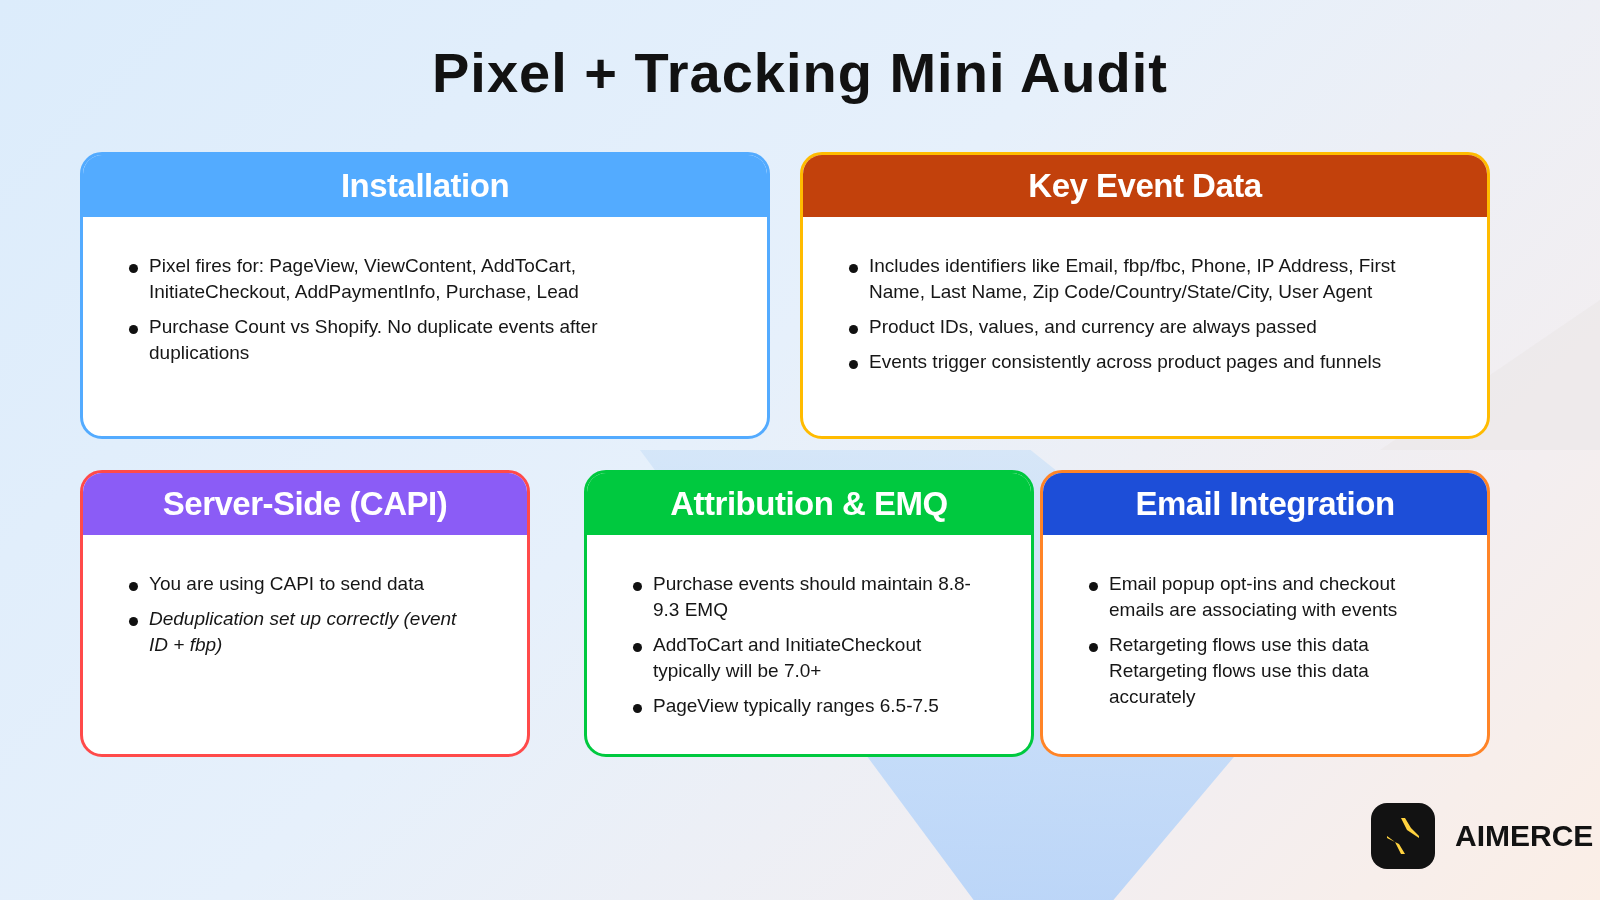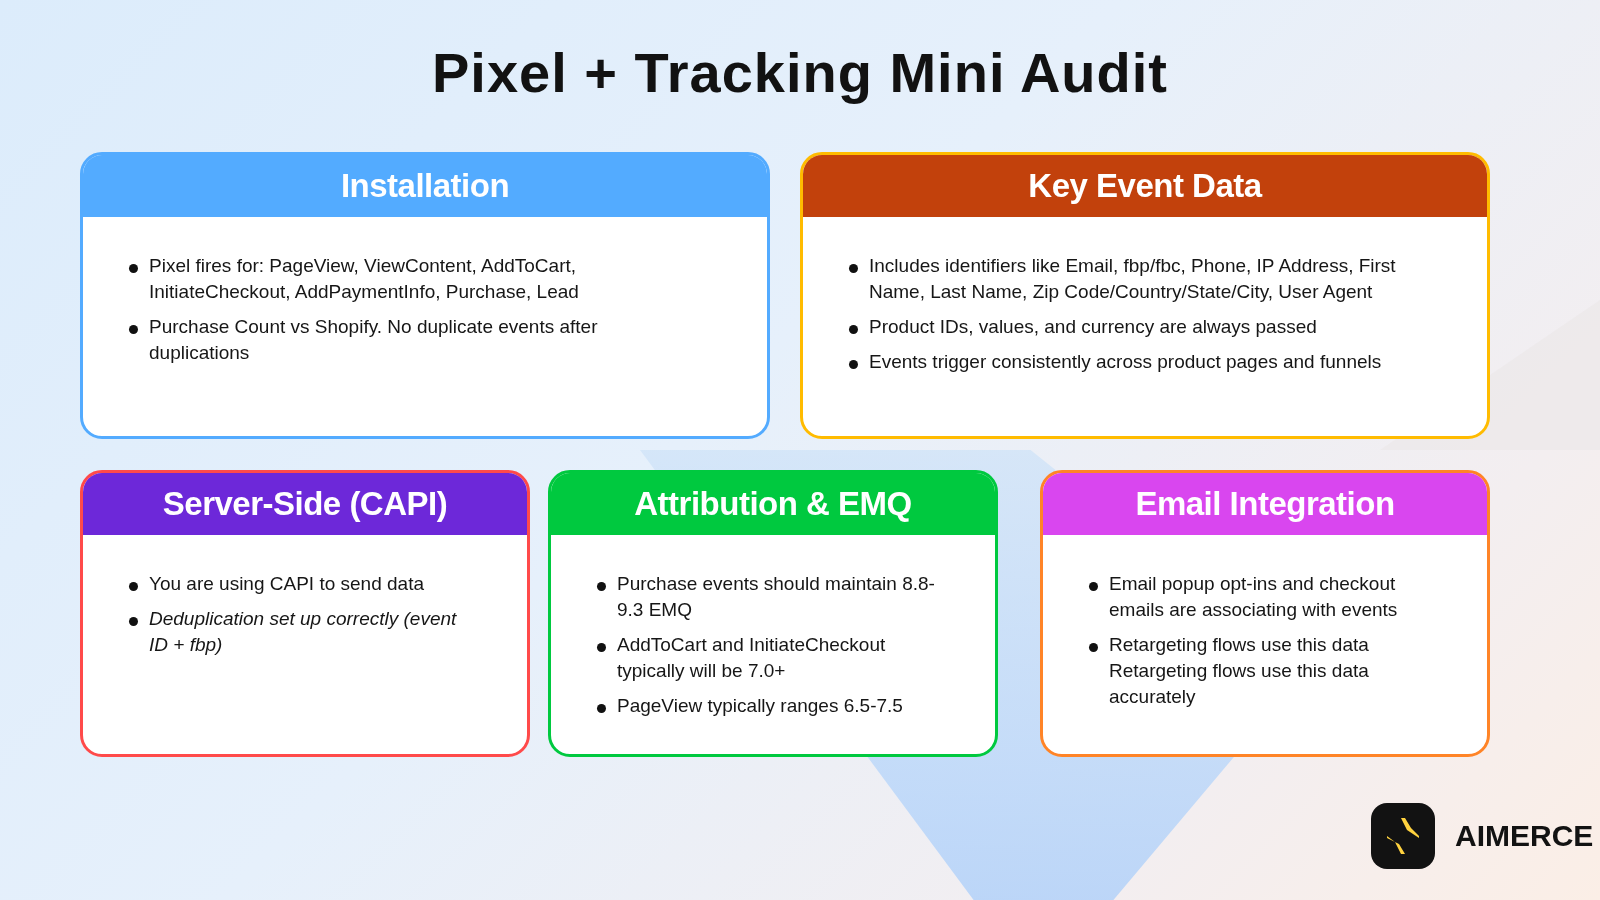--- a/index.html
+++ b/index.html
@@ -87,7 +87,7 @@
 </div>
 
 <div class="card" style="left:80px; top:470px; width:450px; height:287px; border-color:#ff4a4a;">
-  <div class="card-header" style="background:#6d28d9;">
+  <div class="card-header" style="background:#8b5cf6;">
     <span>Server-Side (CAPI)</span>
   </div>
   <div class="card-body" style="padding-top:36px;">

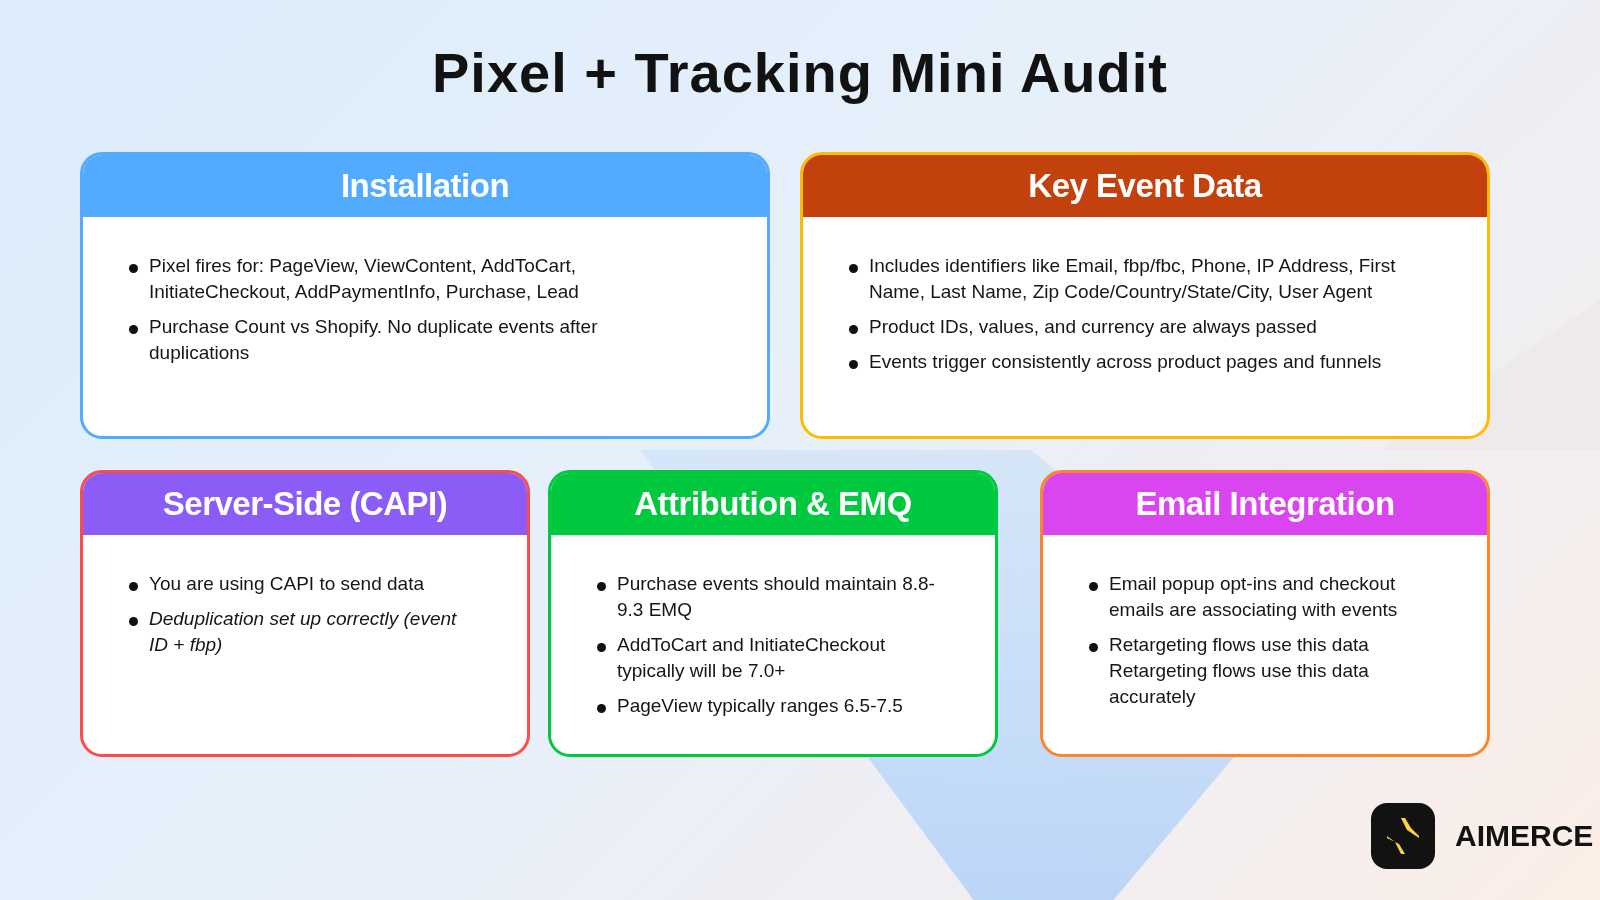--- a/index.html
+++ b/index.html
@@ -98,7 +98,7 @@
   </div>
 </div>
 
-<div class="card" style="left:548px; top:470px; width:450px; height:287px; border-color:#00c93f;">
+<div class="card" style="left:584px; top:470px; width:450px; height:287px; border-color:#00c93f;">
   <div class="card-header" style="background:#00c93f;">
     <span>Attribution &amp; EMQ</span>
   </div>

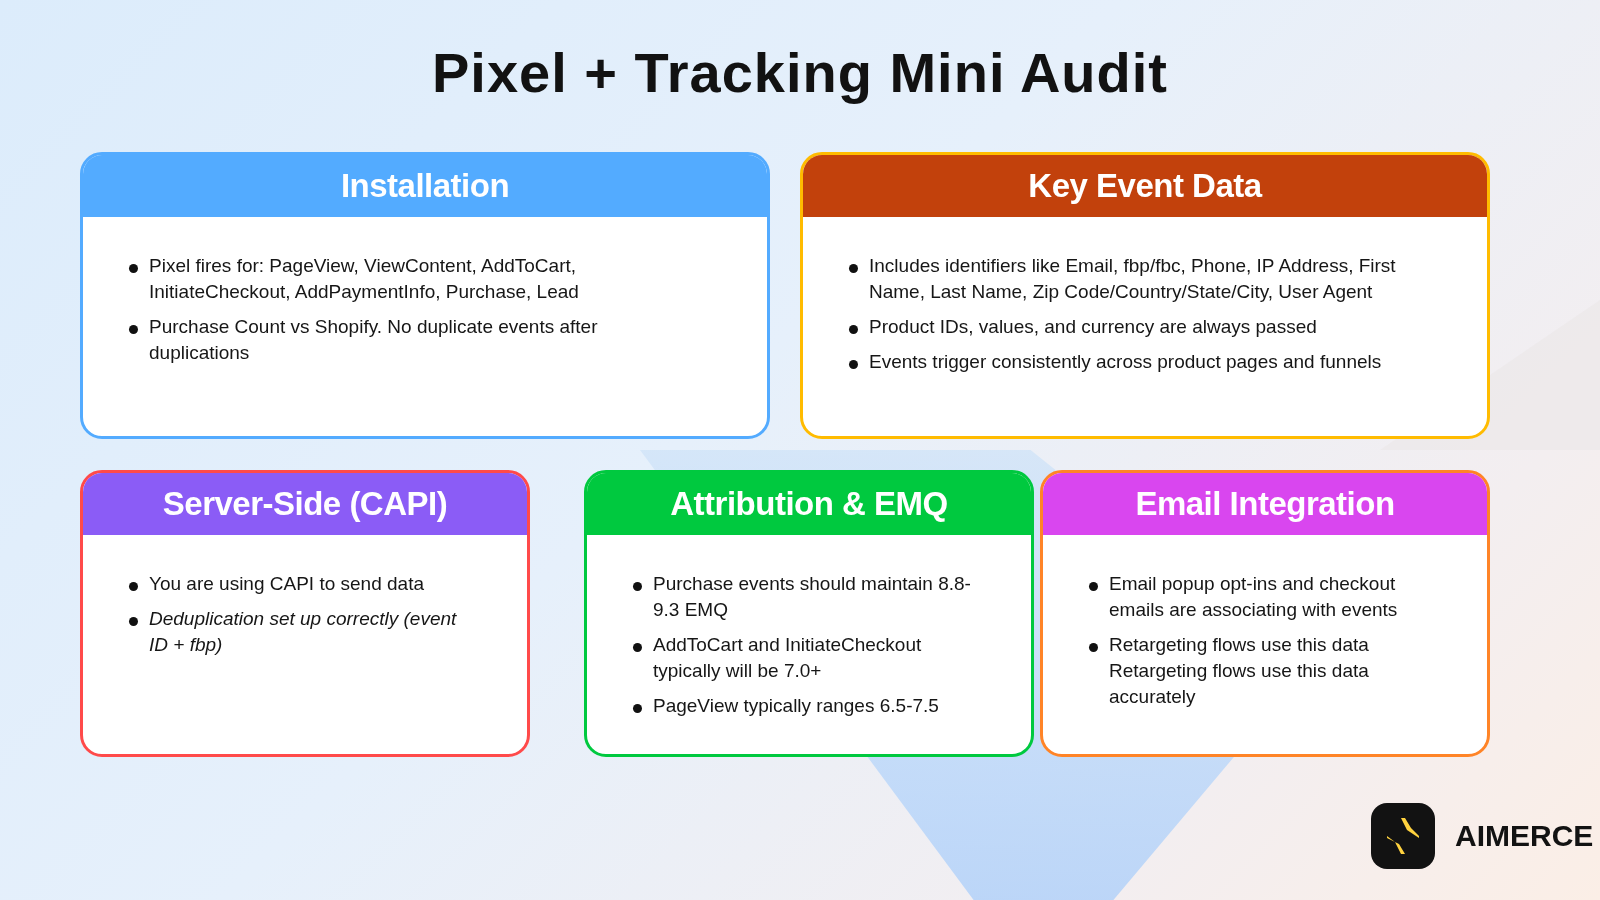--- a/index.html
+++ b/index.html
@@ -112,7 +112,7 @@
 </div>
 
 <div class="card" style="left:1040px; top:470px; width:450px; height:287px; border-color:#ff8427;">
-  <div class="card-header" style="background:#d946ef;">
+  <div class="card-header" style="background:#1d4ed8;">
     <span>Email Integration</span>
   </div>
   <div class="card-body" style="padding-top:36px;">

